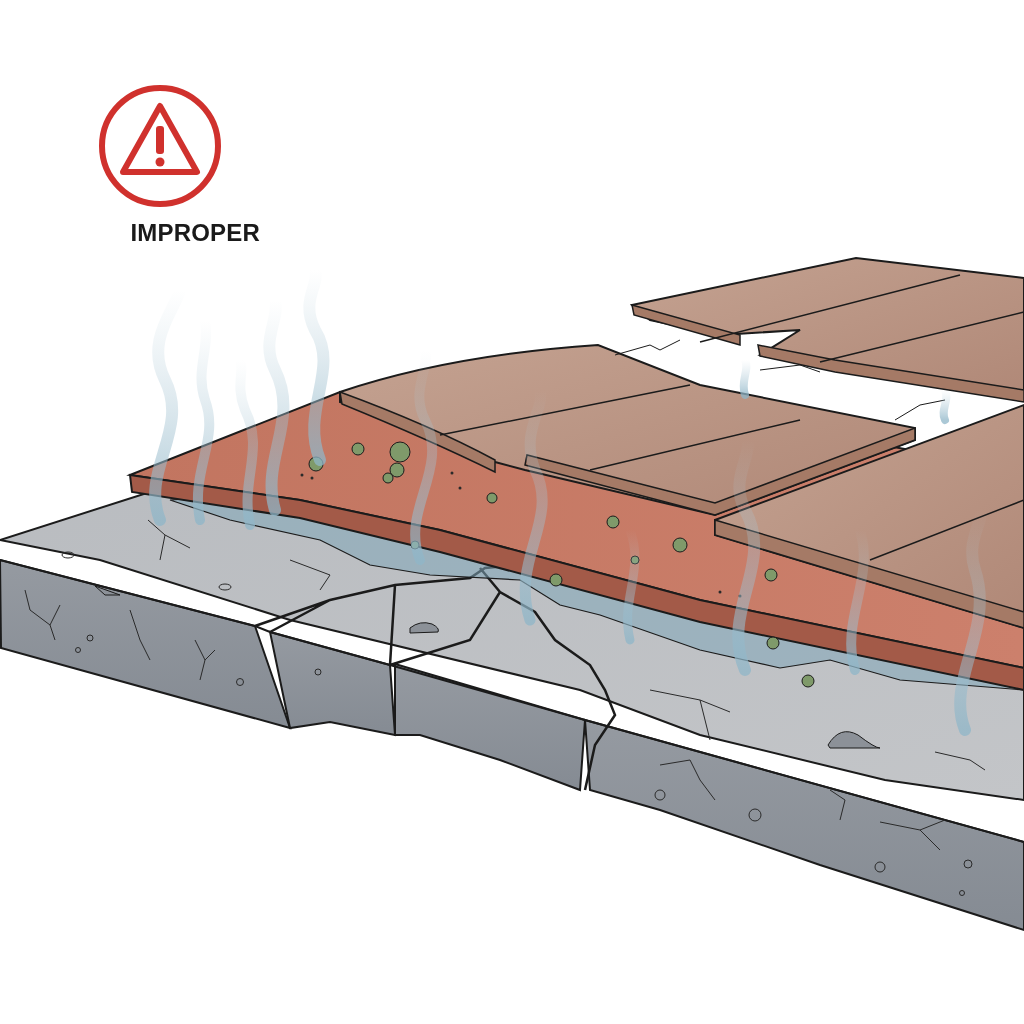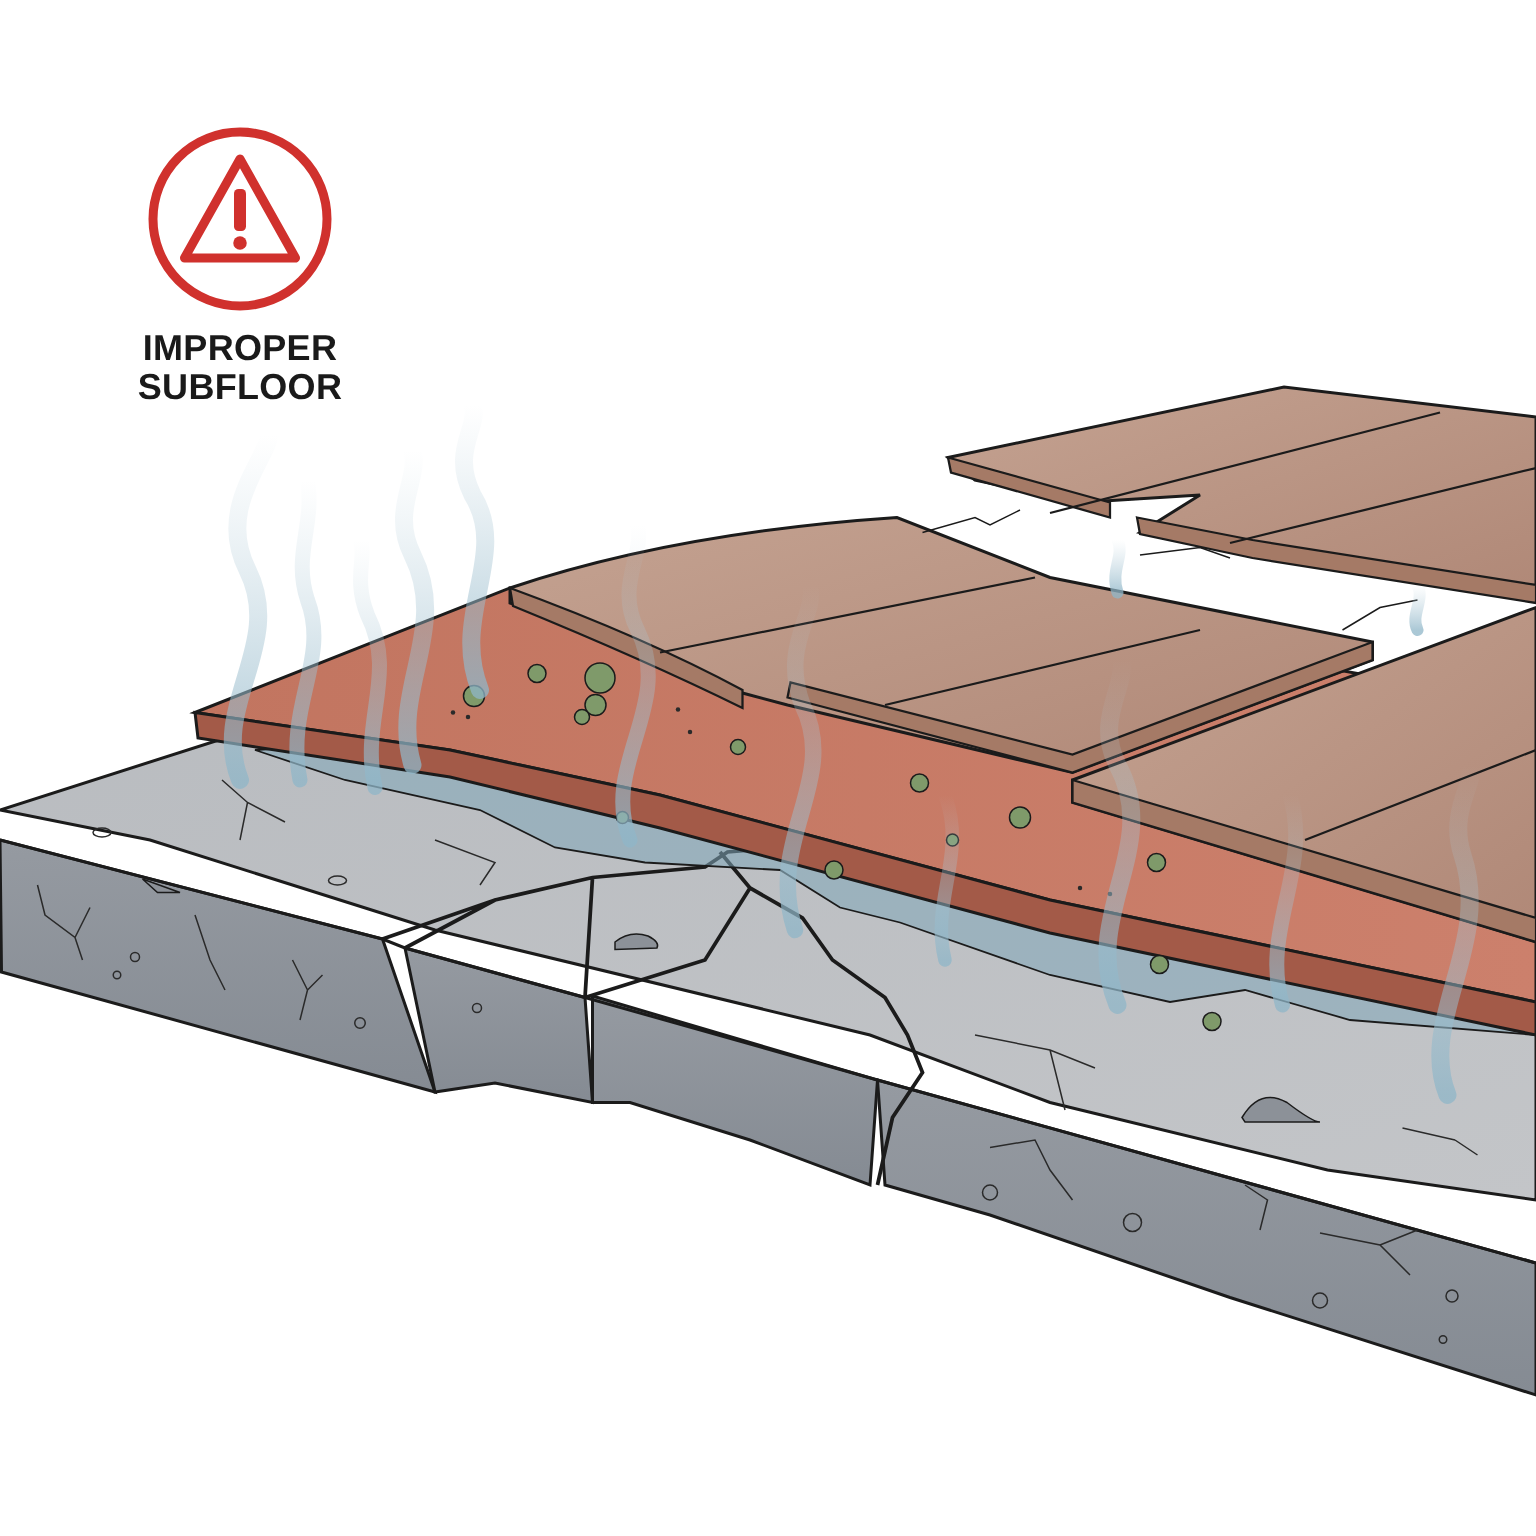--- a/index.html
+++ b/index.html
@@ -5,7 +5,7 @@
     html, body { margin: 0; padding: 0; background: #ffffff; }
     body { width: 1024px; height: 1024px; position: relative; overflow: hidden; font-family: "Liberation Sans", sans-serif; }
     .canvas { position: absolute; left: 0; top: 0; width: 1024px; height: 1024px; }
-    .warning-badge { position: absolute; left: 60px; top: 82px; width: 200px; text-align: center; }
+    .warning-badge { position: absolute; left: 60px; top: 82px; width: 200px; text-align: right; }
     .warning-icon { display: block; margin: 0 auto; width: 128px; height: 128px; }
     .warning-title { margin-top: 10px; font-family: "Liberation Sans", sans-serif; font-weight: 700; font-size: 24px; line-height: 26px; color: #1a1a1a; letter-spacing: 0.2px; }
     .warning-title span { display: block; }

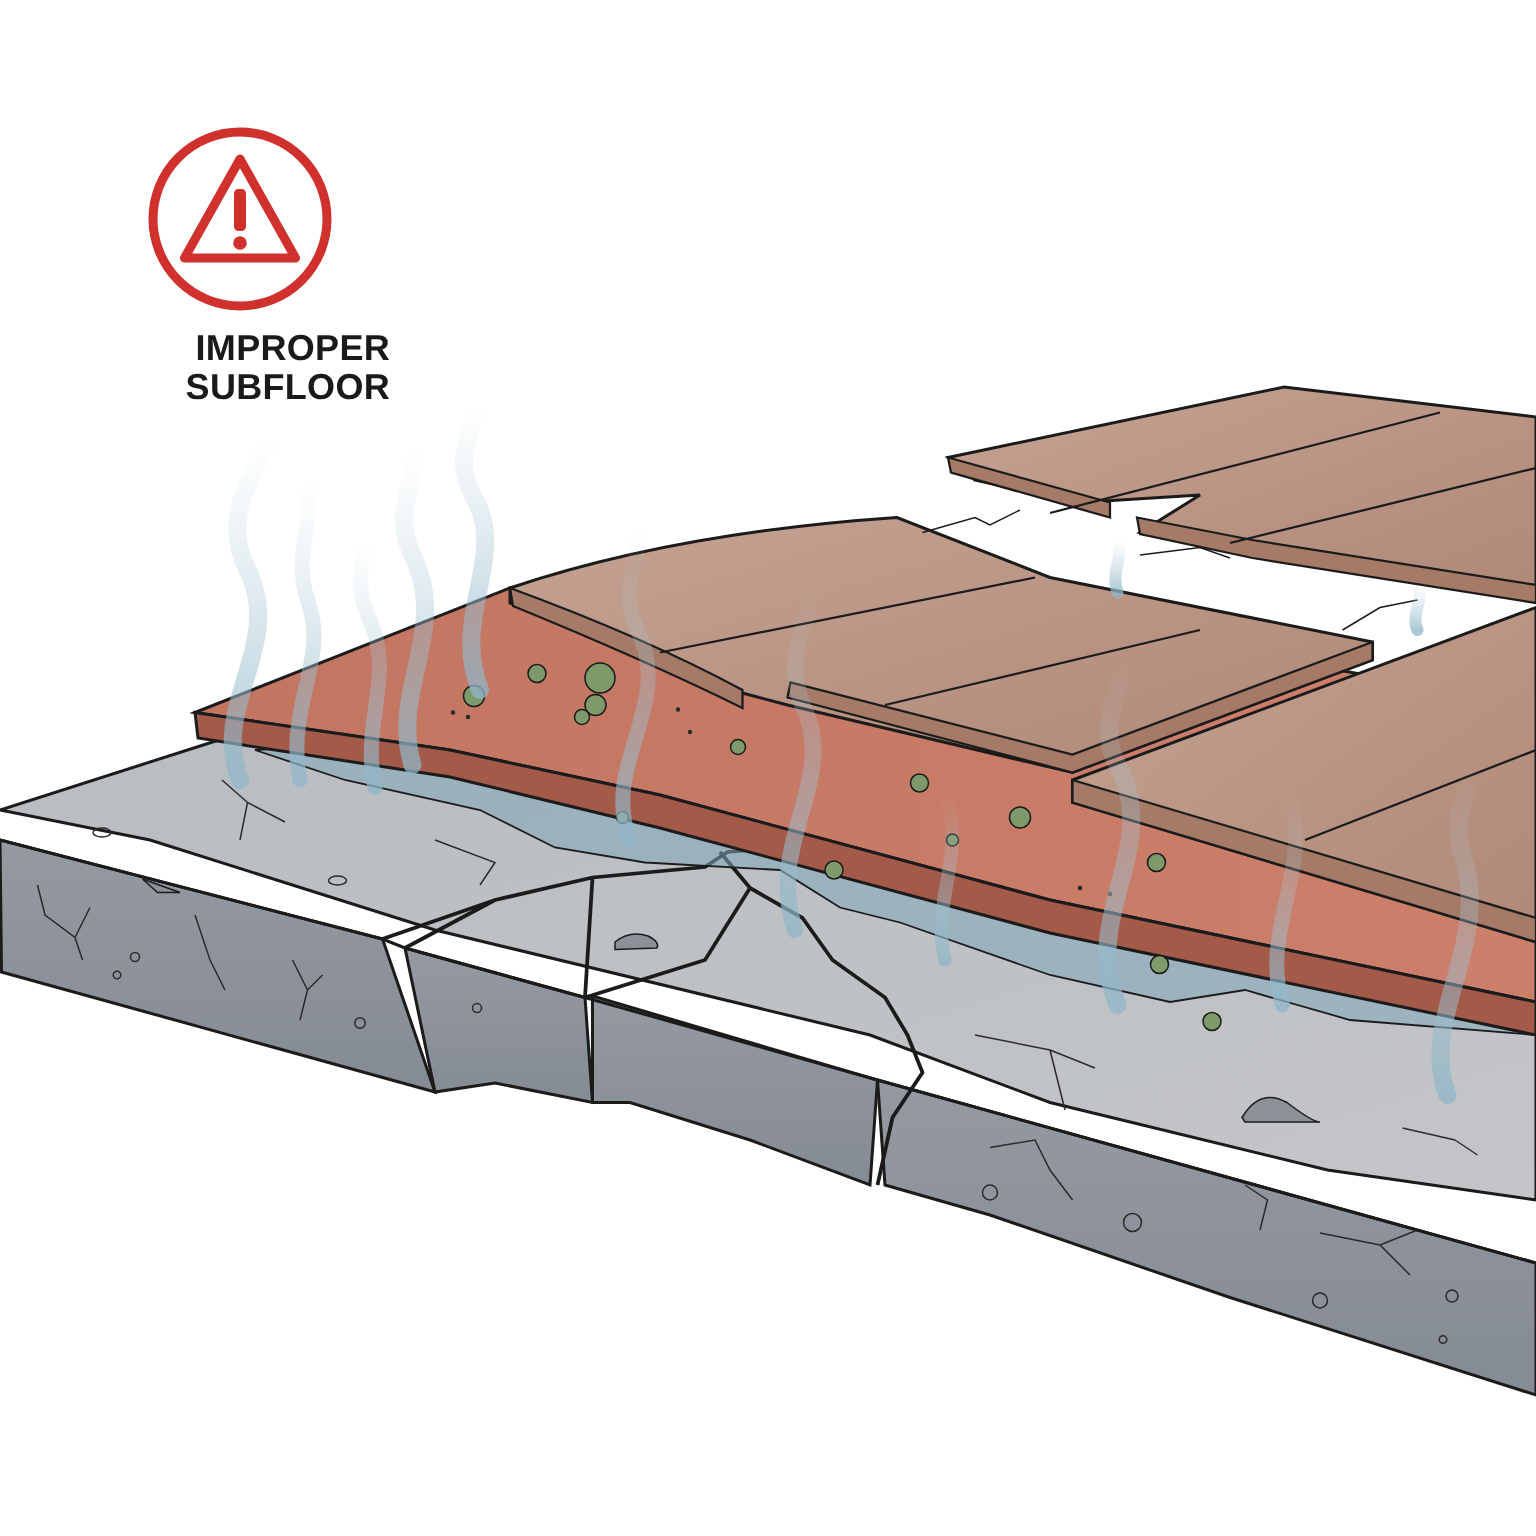--- a/index.html
+++ b/index.html
@@ -164,7 +164,6 @@
   </svg>
   <div class="warning-title">
     <span>IMPROPER</span>
-    <span>SUBFLOOR</span>
   </div>
 </div>
 

